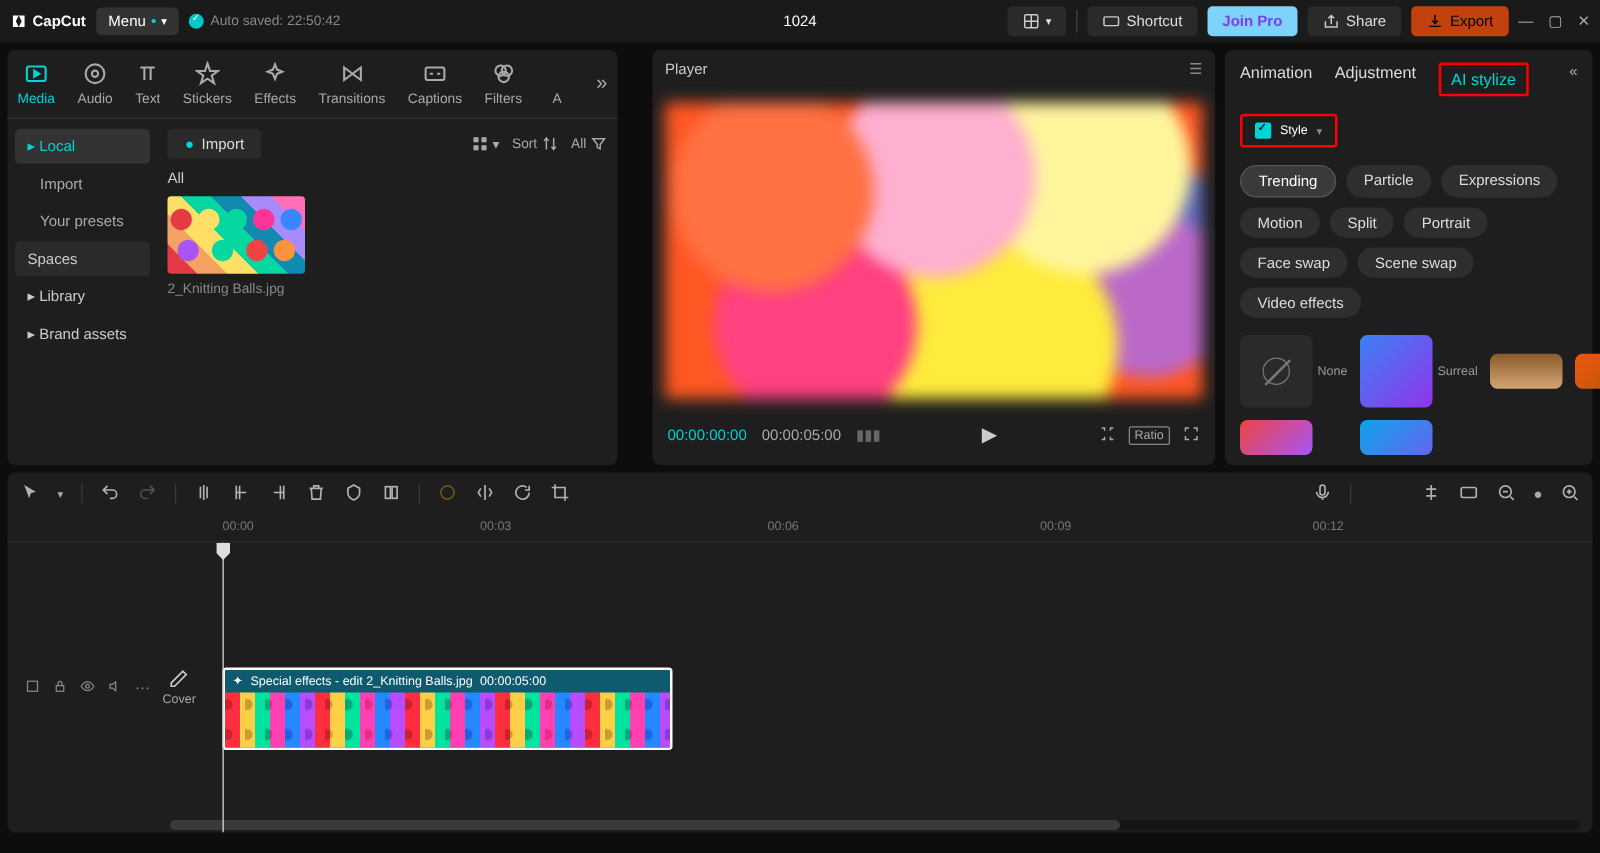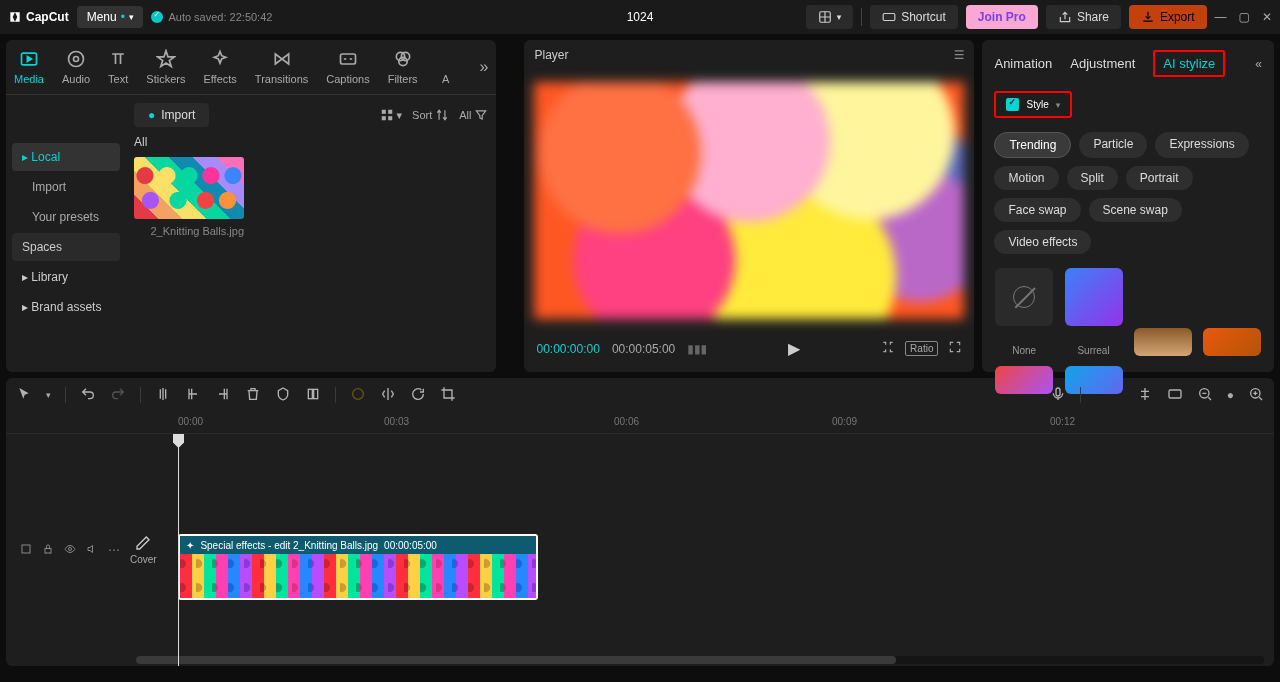--- a/index.html
+++ b/index.html
@@ -13,7 +13,7 @@
 .title-center { position: absolute; left: 50%; transform: translateX(-50%); color: #fff; font-size: 12px; }
 .title-right { margin-left: auto; display: flex; align-items: center; gap: 8px; }
 .tbtn { background: #2a2a2a; border-radius: 4px; padding: 5px 12px; color: #ddd; font-size: 12px; display: flex; align-items: center; gap: 5px; }
-.tbtn.pro { background: #f9a8d4; color: #7b3ff0; font-weight: bold; }
+.tbtn.pro { background: #7dd3fc; color: #7b3ff0; font-weight: bold; }
 .tbtn.export { background: #c2410c; color: #000; font-weight: 500; }
 .win-controls { display: flex; gap: 12px; color: #aaa; }
 .win-controls span { cursor: pointer; }

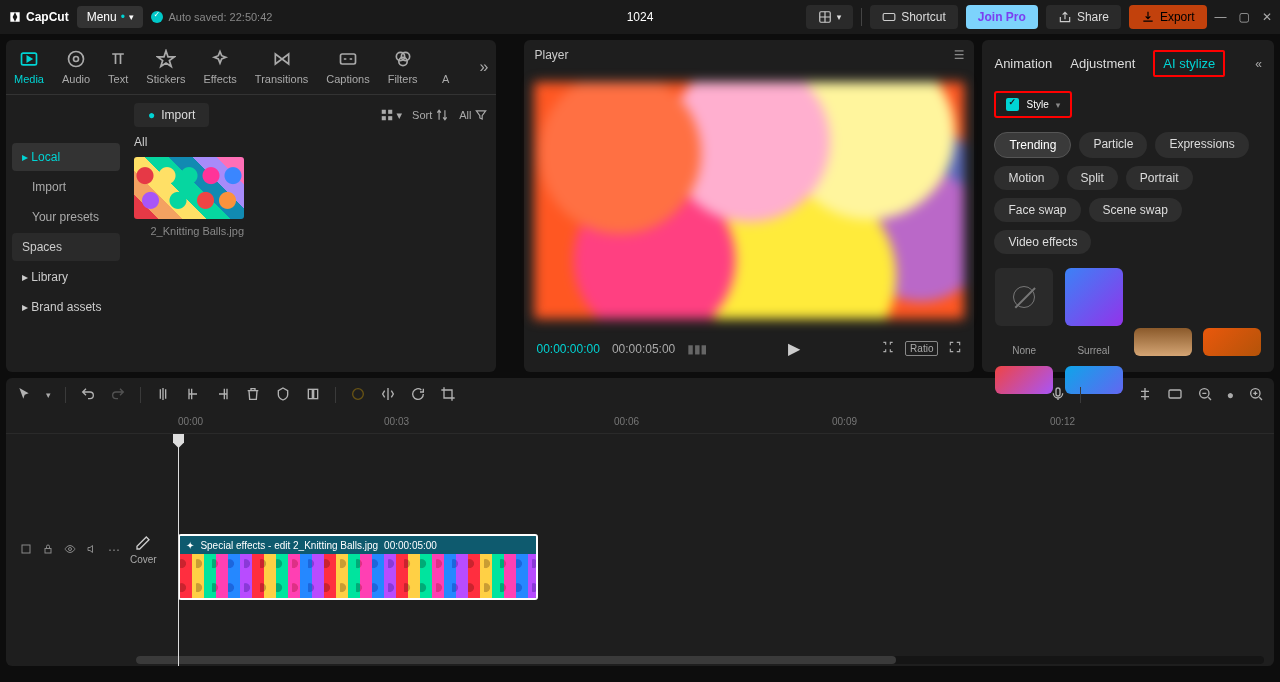--- a/index.html
+++ b/index.html
@@ -56,7 +56,7 @@
 .pc-right { display: flex; gap: 10px; color: #aaa; align-items: center; }
 .ratio-box { border: 1px solid #888; padding: 1px 4px; font-size: 10px; border-radius: 2px; }
 .right-panel { width: 294px; background: #1e1e1e; border-radius: 6px; padding: 10px 12px; }
-.rtabs { display: flex; align-items: center; gap: 18px; margin-bottom: 14px; }
+.rtabs { display: flex; gap: 18px; margin-bottom: 14px; }
 .rtab { color: #ddd; font-size: 13px; font-weight: 500; }
 .rtab.active { color: #00d4d4; border: 2px solid #ff0000; padding: 4px 8px; border-radius: 2px; }
 .rtabs .collapse { margin-left: auto; color: #aaa; }

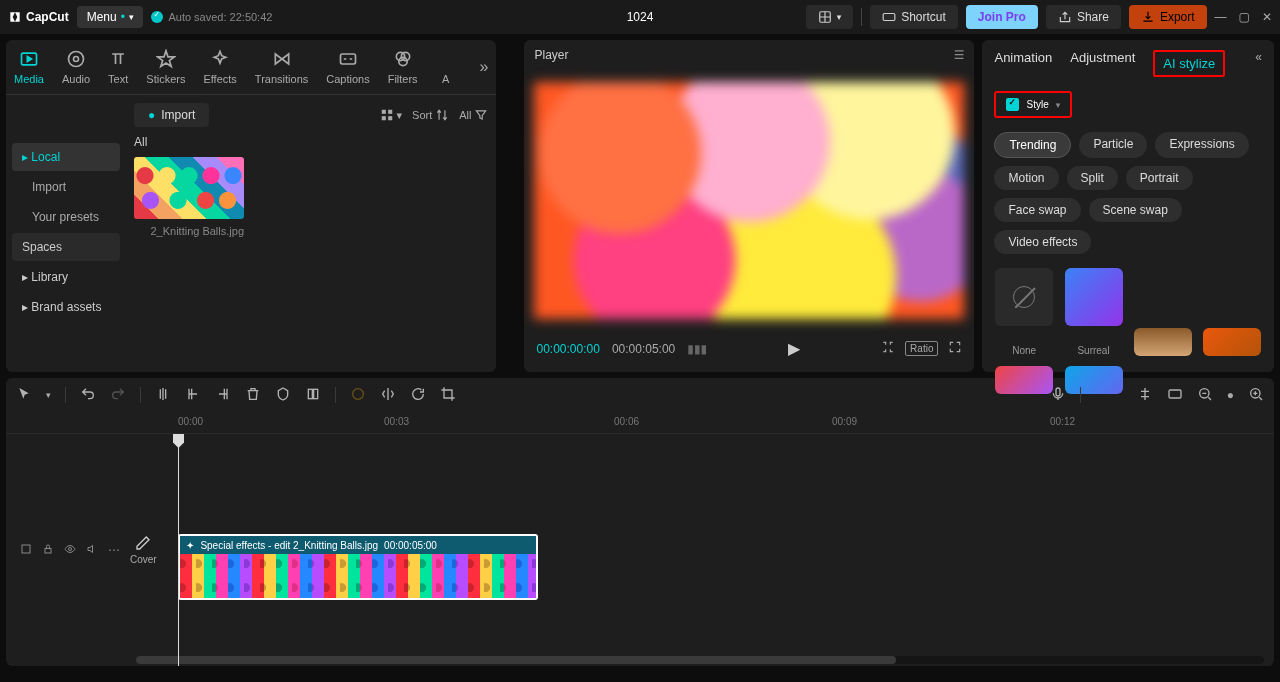--- a/index.html
+++ b/index.html
@@ -28,7 +28,7 @@
 .left-body { display: flex; height: calc(100% - 55px); }
 .sidebar { width: 120px; padding: 8px 6px; display: flex; flex-direction: column; gap: 2px; }
 .side-item { padding: 7px 10px; border-radius: 4px; color: #ccc; font-size: 12px; }
-.side-item.active { background: #333; color: #00d4d4; margin-top: 40px; }
+.side-item.active { background: #333; color: #00d4d4; }
 .side-item.sub { padding-left: 20px; color: #aaa; }
 .media-area { flex: 1; padding: 8px; }
 .search-bar { background: #2a2a2a; border-radius: 4px; padding: 6px 10px; display: flex; align-items: center; gap: 6px; color: #666; font-size: 11px; margin-bottom: 8px; }

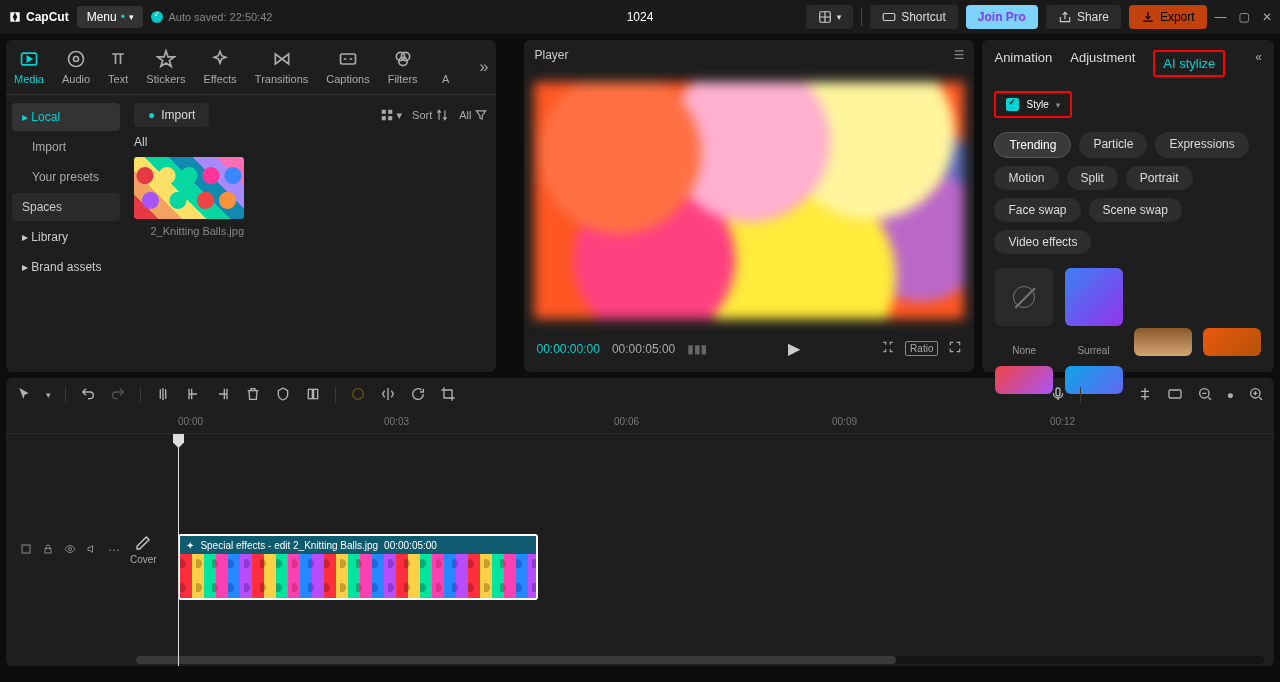--- a/index.html
+++ b/index.html
@@ -40,7 +40,7 @@
 .thumb { width: 110px; }
 .thumb-img { width: 110px; height: 62px; border-radius: 3px; background: linear-gradient(45deg,#e63946 0 14%,#f4a261 14% 28%,#ffe066 28% 42%,#06d6a0 42% 56%,#118ab2 56% 70%,#a78bfa 70% 84%,#ff6fb7 84% 100%); position: relative; overflow: hidden; }
 .thumb-img::before { content:''; position:absolute; inset:0; background-image: radial-gradient(circle at 10% 30%,#e63946 0 8px,transparent 9px),radial-gradient(circle at 30% 30%,#ffe066 0 8px,transparent 9px),radial-gradient(circle at 50% 30%,#06d6a0 0 8px,transparent 9px),radial-gradient(circle at 70% 30%,#ff3399 0 8px,transparent 9px),radial-gradient(circle at 90% 30%,#3a86ff 0 8px,transparent 9px),radial-gradient(circle at 15% 70%,#a855f7 0 8px,transparent 9px),radial-gradient(circle at 40% 70%,#06d6a0 0 8px,transparent 9px),radial-gradient(circle at 65% 70%,#ef4444 0 8px,transparent 9px),radial-gradient(circle at 85% 70%,#fb923c 0 8px,transparent 9px); }
-.thumb-name { color: #888; font-size: 11px; margin-top: 6px; text-align: right; }
+.thumb-name { color: #888; font-size: 11px; margin-top: 6px; }
 .player-panel { flex: 1; background: #1e1e1e; border-radius: 6px; padding: 8px 10px; display: flex; flex-direction: column; margin-left: 20px; }
 .player-head { display: flex; align-items: center; color: #ccc; font-size: 12px; margin-bottom: 6px; }
 .player-head .ham { margin-left: auto; color: #888; }

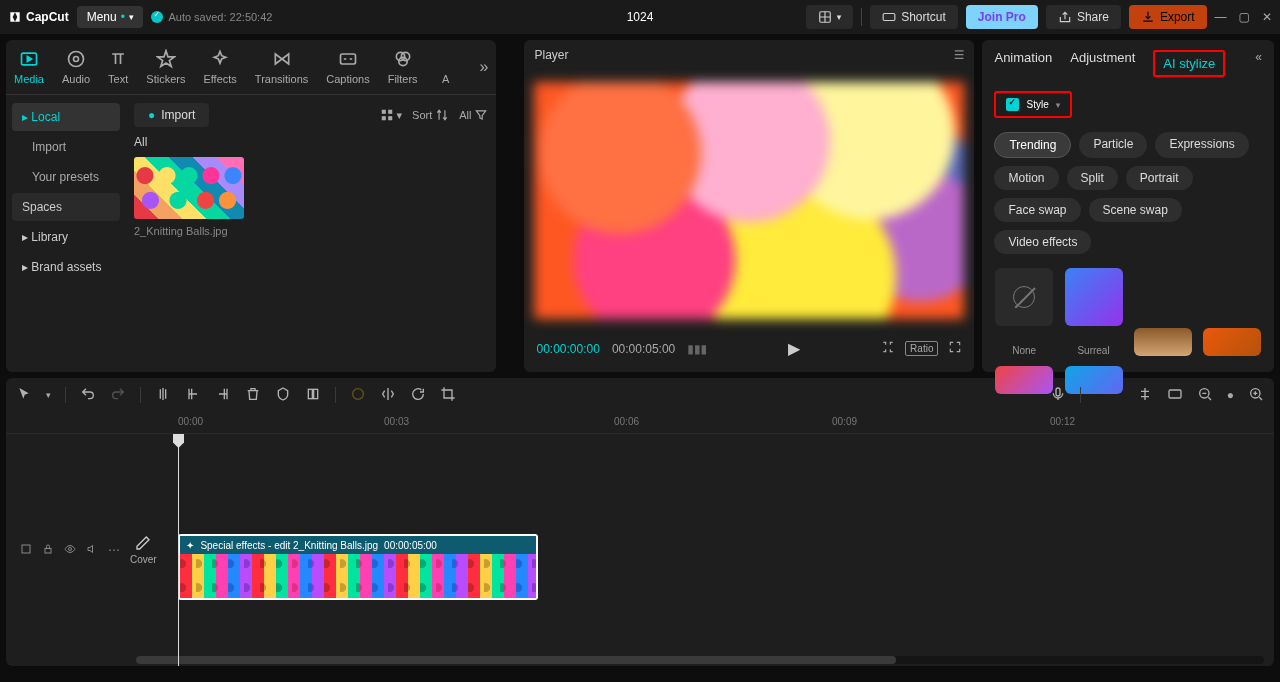--- a/index.html
+++ b/index.html
@@ -68,7 +68,7 @@
 .chip { background: #2e2e2e; border-radius: 14px; padding: 5px 14px; color: #ddd; font-size: 12px; }
 .chip.active { background: #3a3a3a; color: #fff; border: 1px solid #555; }
 .style-grid { display: grid; grid-template-columns: repeat(4, 1fr); gap: 10px; }
-.style-cell { display: flex; flex-direction: column; align-items: center; gap: 19px; justify-content: flex-end; }
+.style-cell { display: flex; flex-direction: row; align-items: center; gap: 4px; }
 .style-thumb { width: 58px; height: 58px; border-radius: 6px; background: #2a2a2a; display: flex; align-items: center; justify-content: center; }
 .style-label { color: #999; font-size: 10px; text-align: center; white-space: nowrap; overflow: hidden; text-overflow: ellipsis; max-width: 58px; }
 .timeline { height: 294px; padding: 0 6px 6px; }

